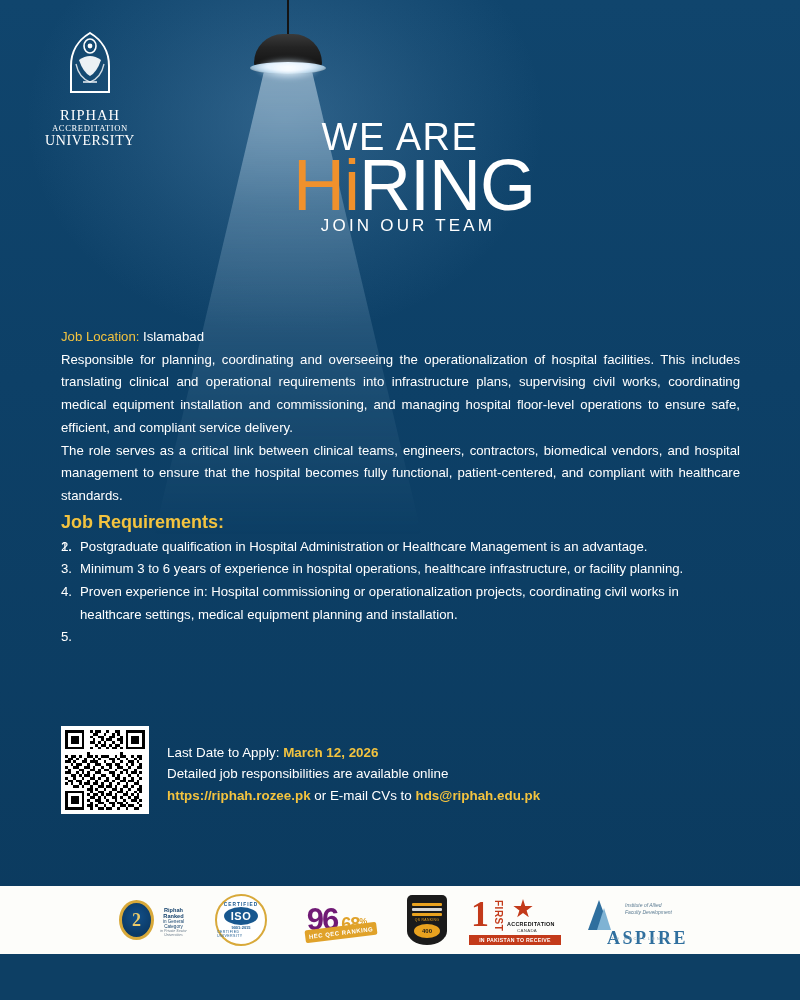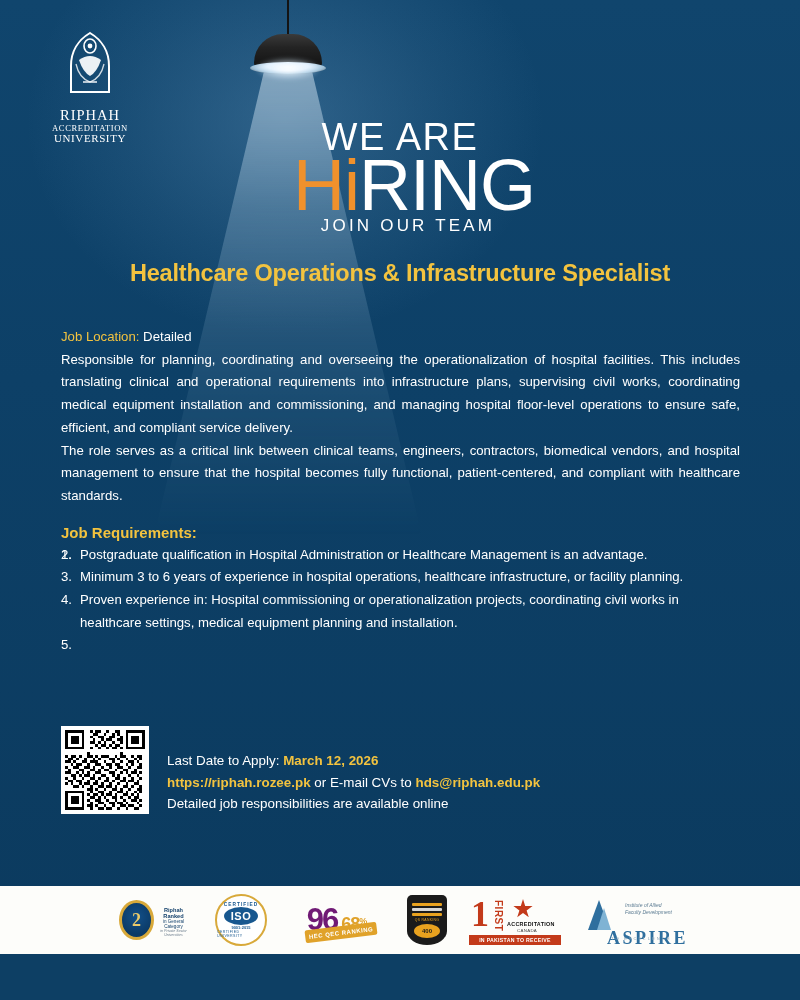--- a/index.html
+++ b/index.html
@@ -51,7 +51,7 @@
   .uni-name { font-family:"Liberation Serif", serif; letter-spacing:1px; line-height:1.08; }
   .uni-name .l1 { font-size:14.5px; }
   .uni-name .l2 { font-size:8.6px; letter-spacing:0.6px; }
-  .uni-name .l3 { font-size:11px; letter-spacing:0.6px; }
+  .uni-name .l3 { font-size:14px; letter-spacing:0.6px; }
 
   
   .badge29 { position:absolute; right:42px; top:38px; width:58px; height:70px;

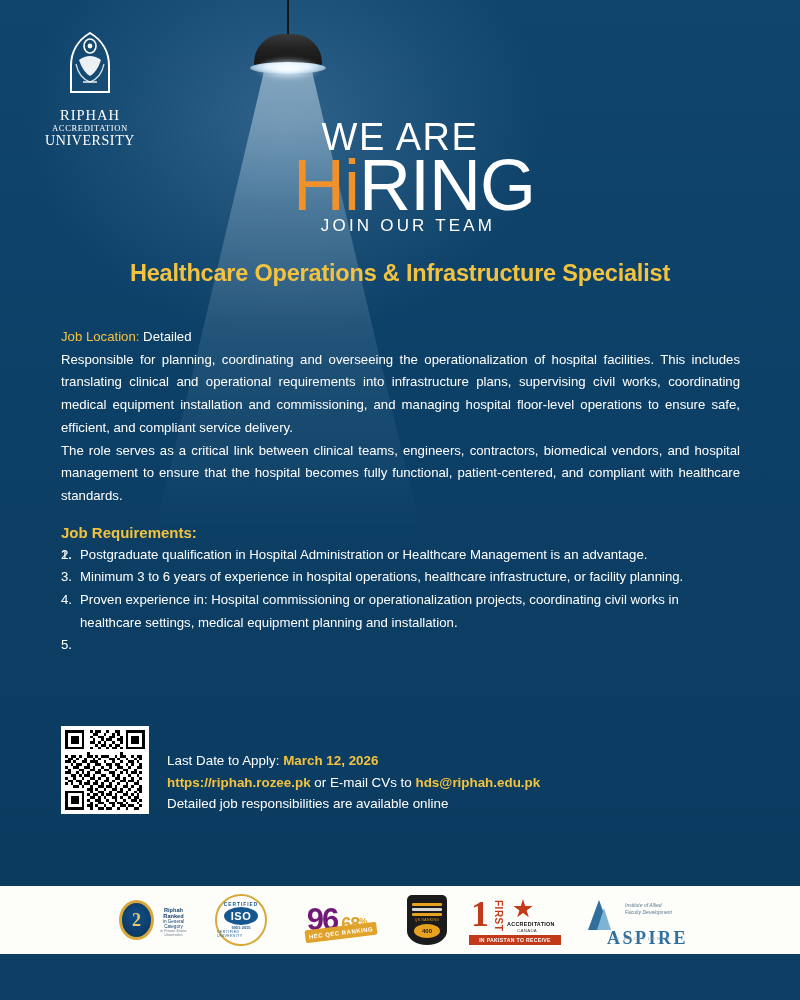--- a/index.html
+++ b/index.html
@@ -210,7 +210,6 @@
     <div class="join">JOIN OUR TEAM</div>
   </div>
 
-  <div class="job-title">Healthcare Operations &amp; Infrastructure Specialist</div>
 
   <div class="content">
     <p class="para nojust">

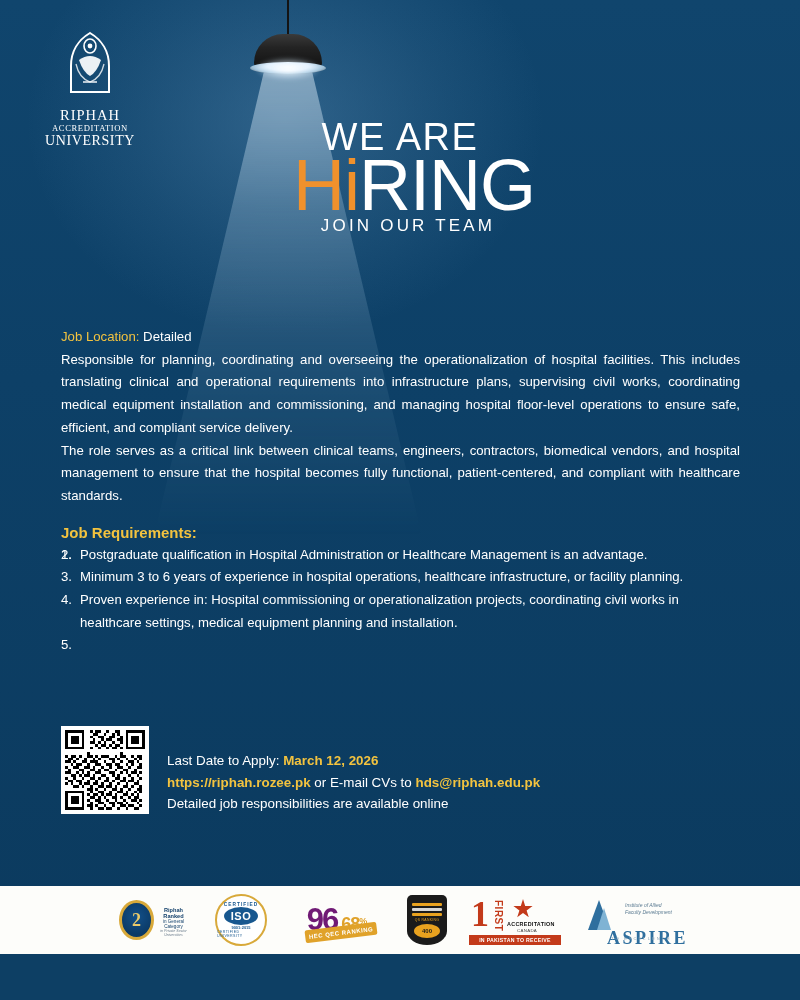--- a/index.html
+++ b/index.html
@@ -213,7 +213,7 @@
 
   <div class="content">
     <p class="para nojust">
-      <span class="lbl">Job Location:</span><span> Detailed</span>
+      <span class="lbl">Job Location:</span><span> Islamabad</span>
     </p>
     <p class="para">Responsible for planning, coordinating and overseeing the operationalization of hospital facilities. This includes translating clinical and operational requirements into infrastructure plans, supervising civil works, coordinating medical equipment installation and commissioning, and managing hospital floor-level operations to ensure safe, efficient, and compliant service delivery.</p>
     <p class="para">The role serves as a critical link between clinical teams, engineers, contractors, biomedical vendors, and hospital management to ensure that the hospital becomes fully functional, patient-centered, and compliant with healthcare standards.</p>

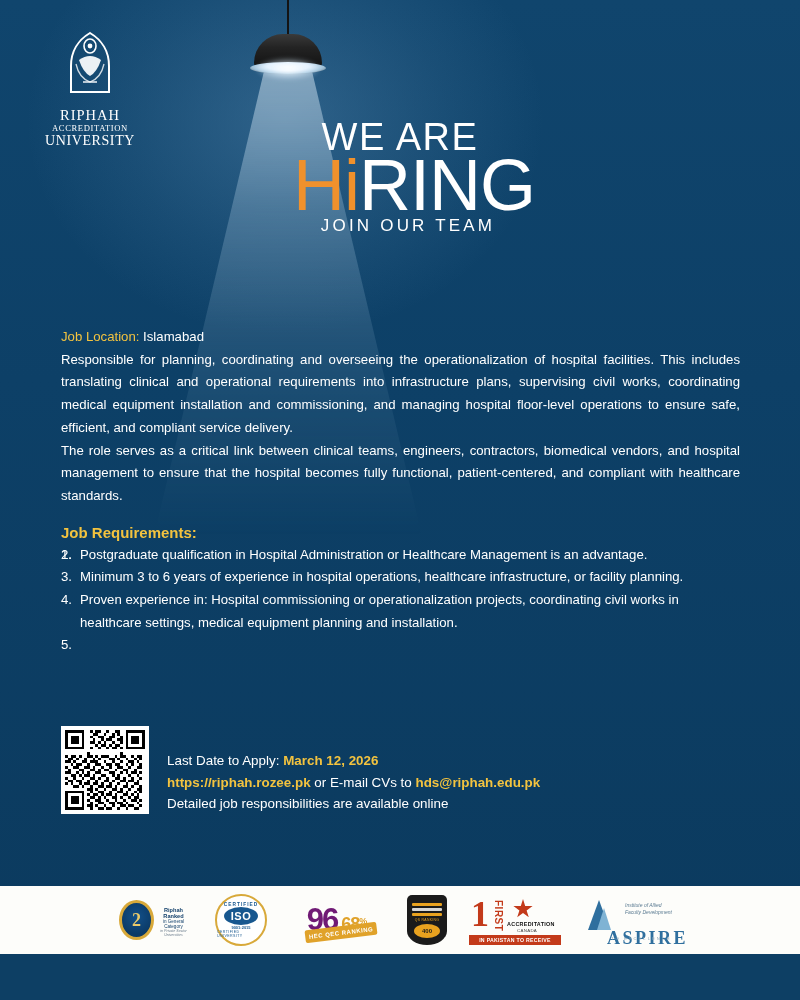--- a/index.html
+++ b/index.html
@@ -83,7 +83,7 @@
   .lbl { color:#f3c33f; font-weight:normal; }
   p.para { font-size:13.2px; line-height:1.72; text-align:justify; }
   p.para.nojust { text-align:left; }
-  .sec-head { font-size:15px; font-weight:bold; color:#f3c33f; margin-top:16px; }
+  .sec-head { font-size:18px; font-weight:bold; color:#f3c33f; margin-top:4px; }
 
   ol.reqs { list-style:none; margin-top:3px; }
   ol.reqs li { font-size:13.2px; line-height:1.72; padding-left:19px; position:relative; text-align:left; }

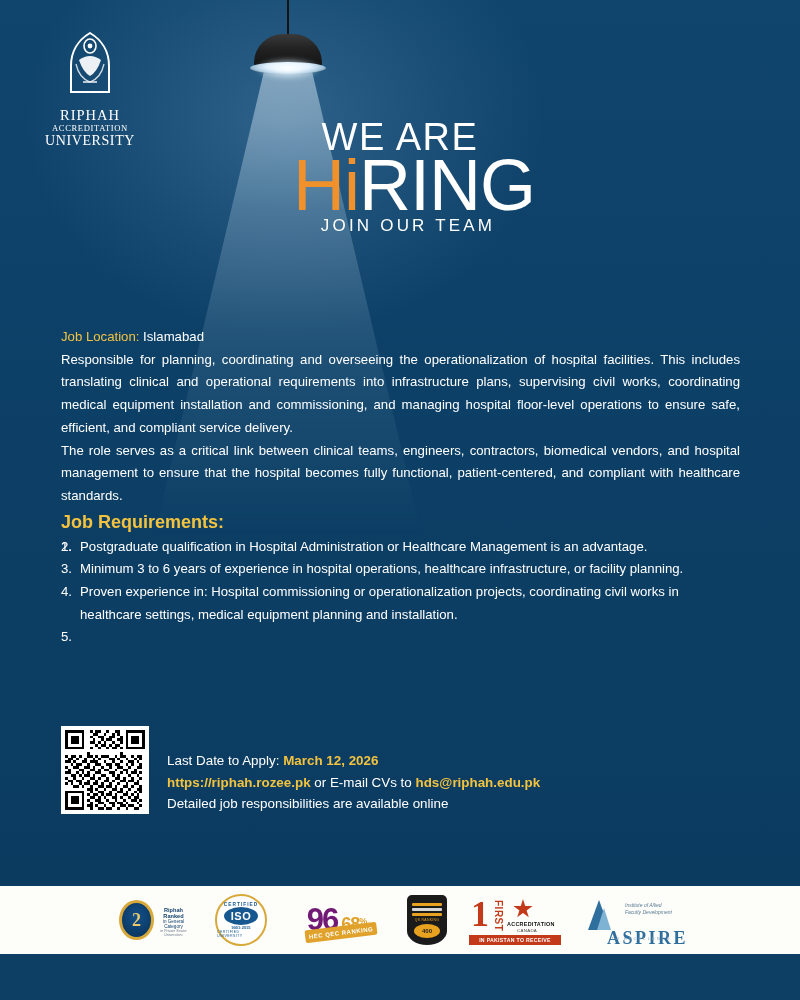--- a/index.html
+++ b/index.html
@@ -90,7 +90,7 @@
   ol.reqs li .num { position:absolute; left:0; top:0; }
 
   
-  .apply { position:absolute; left:61px; top:726px; display:flex; gap:18px; align-items:flex-end; }
+  .apply { position:absolute; left:61px; top:726px; display:flex; gap:18px; align-items:center; }
   .qr { width:88px; height:88px; background:#fff; padding:4px; }
   .qr svg { display:block; }
   .apply-txt { color:#fff; font-size:13.4px; line-height:1.58; padding-top:8px; }

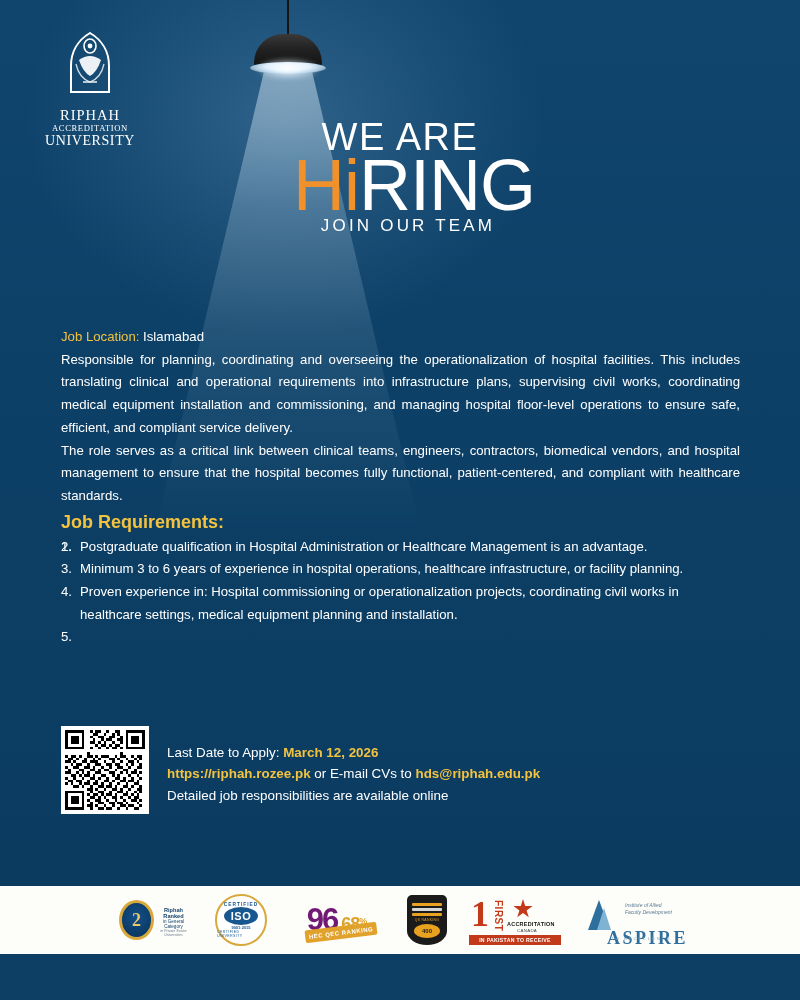--- a/index.html
+++ b/index.html
@@ -452,10 +452,10 @@
         <span>Last Date to Apply:</span>
         <span class="gold">March 12, 2026</span>
       </div>
+      <div>Detailed job responsibilities are available online</div>
       <div>
         <span class="gold">https://riphah.rozee.pk</span><span> or E-mail CVs to </span><span class="gold">hds@riphah.edu.pk</span>
       </div>
-      <div>Detailed job responsibilities are available online</div>
     </div>
   </div>
 

